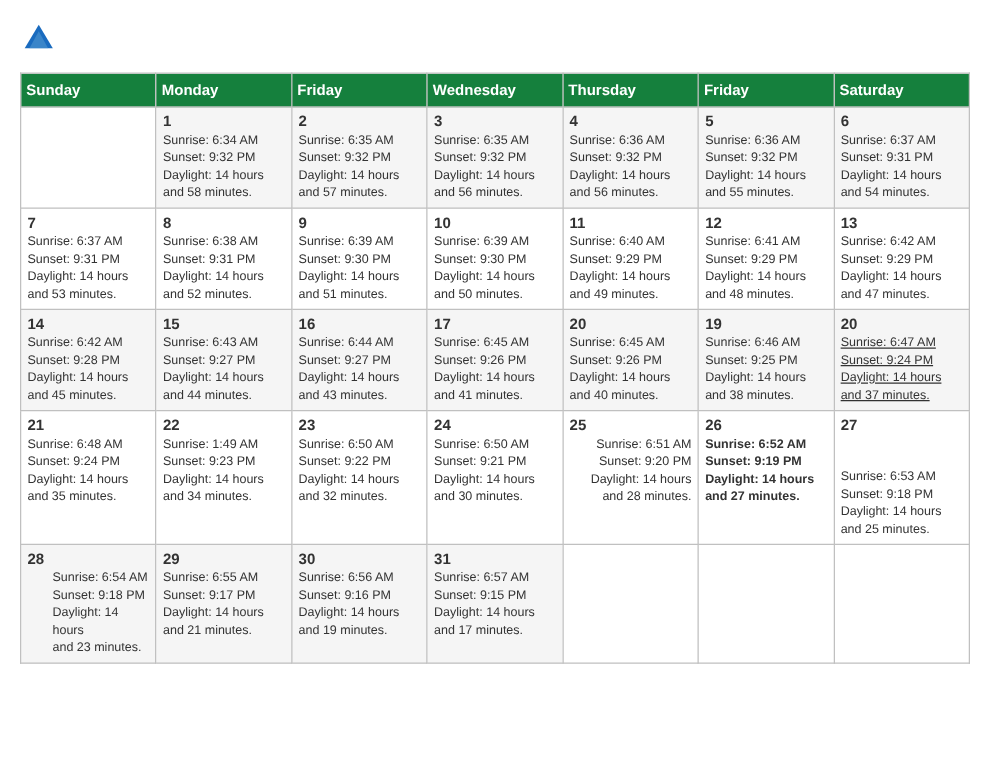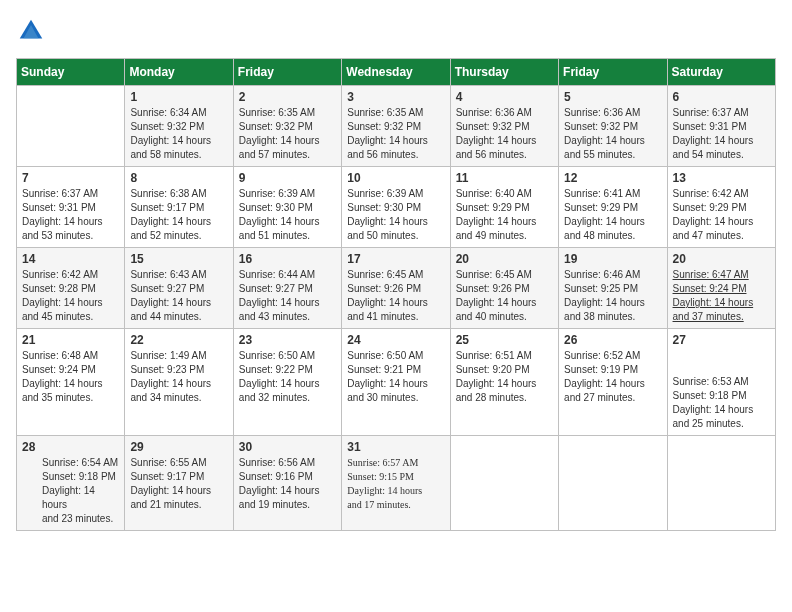--- a/index.html
+++ b/index.html
@@ -177,7 +177,7 @@
         <td>
           <span class="day-number">8</span>
           <div class="day-info" style="white-space: pre-line;">Sunrise: 6:38 AM
-Sunset: 9:17 PM
+Sunset: 9:31 PM
 Daylight: 14 hours
 and 52 minutes.</div>
         </td>

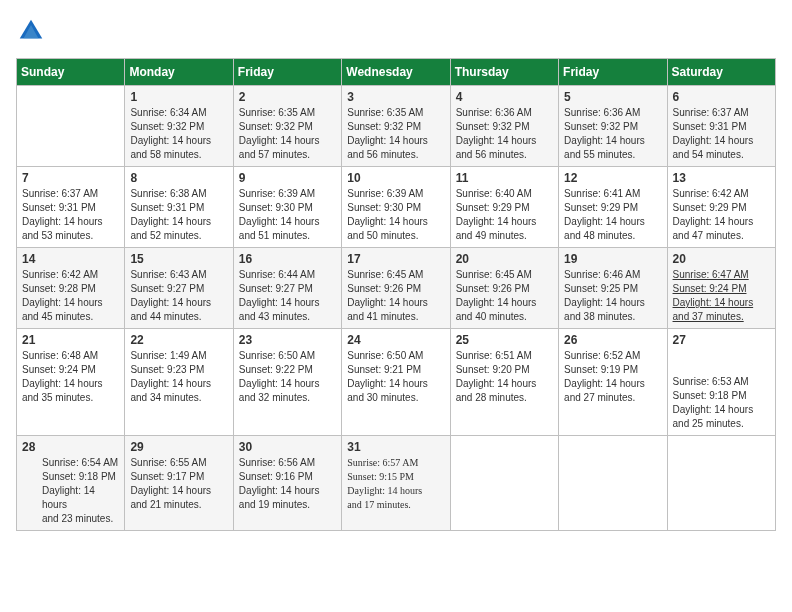--- a/index.html
+++ b/index.html
@@ -299,7 +299,7 @@
         </td>
         <td>
           <span class="day-number">25</span>
-          <div class="day-info" style="white-space: pre-line;">Sunrise: 6:51 AM
+          <div class="day-info" style="white-space: pre-line; text-align: right;">Sunrise: 6:51 AM
 Sunset: 9:20 PM
 Daylight: 14 hours
 and 28 minutes.</div>

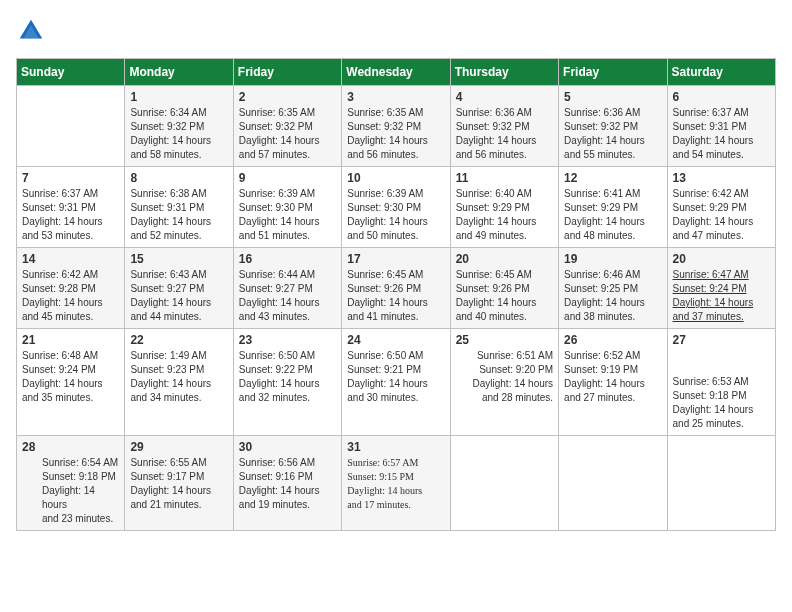--- a/index.html
+++ b/index.html
@@ -306,7 +306,7 @@
         </td>
         <td>
           <span class="day-number">26</span>
-          <div class="day-info" style="white-space: pre-line;">Sunrise: 6:52 AM
+          <div class="day-info" style="white-space: pre-line; font-weight: bold;">Sunrise: 6:52 AM
 Sunset: 9:19 PM
 Daylight: 14 hours
 and 27 minutes.</div>

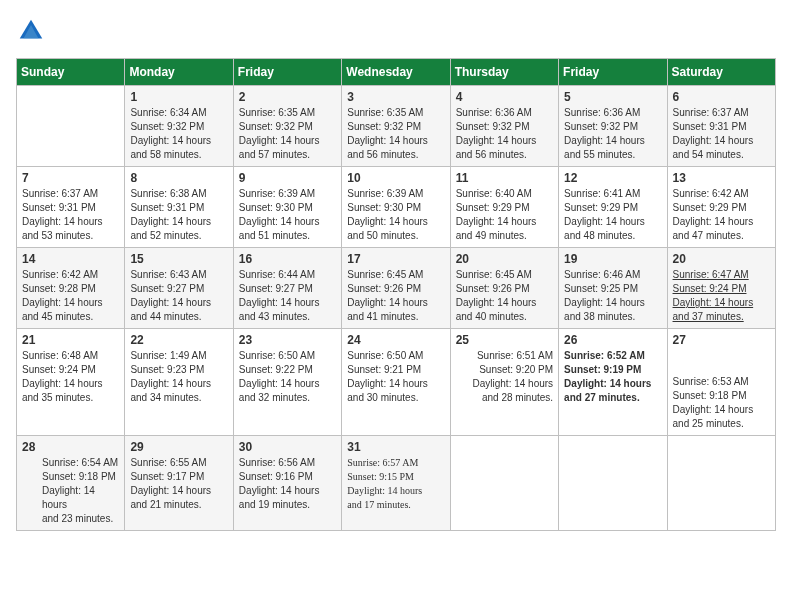--- a/index.html
+++ b/index.html
@@ -343,7 +343,7 @@
         </td>
         <td>
           <span class="day-number">31</span>
-          <div class="day-info" style="white-space: pre-line; font-family: Liberation Serif, serif;">Sunrise: 6:57 AM
+          <div class="day-info" style="white-space: pre-line;">Sunrise: 6:57 AM
 Sunset: 9:15 PM
 Daylight: 14 hours
 and 17 minutes.</div>

